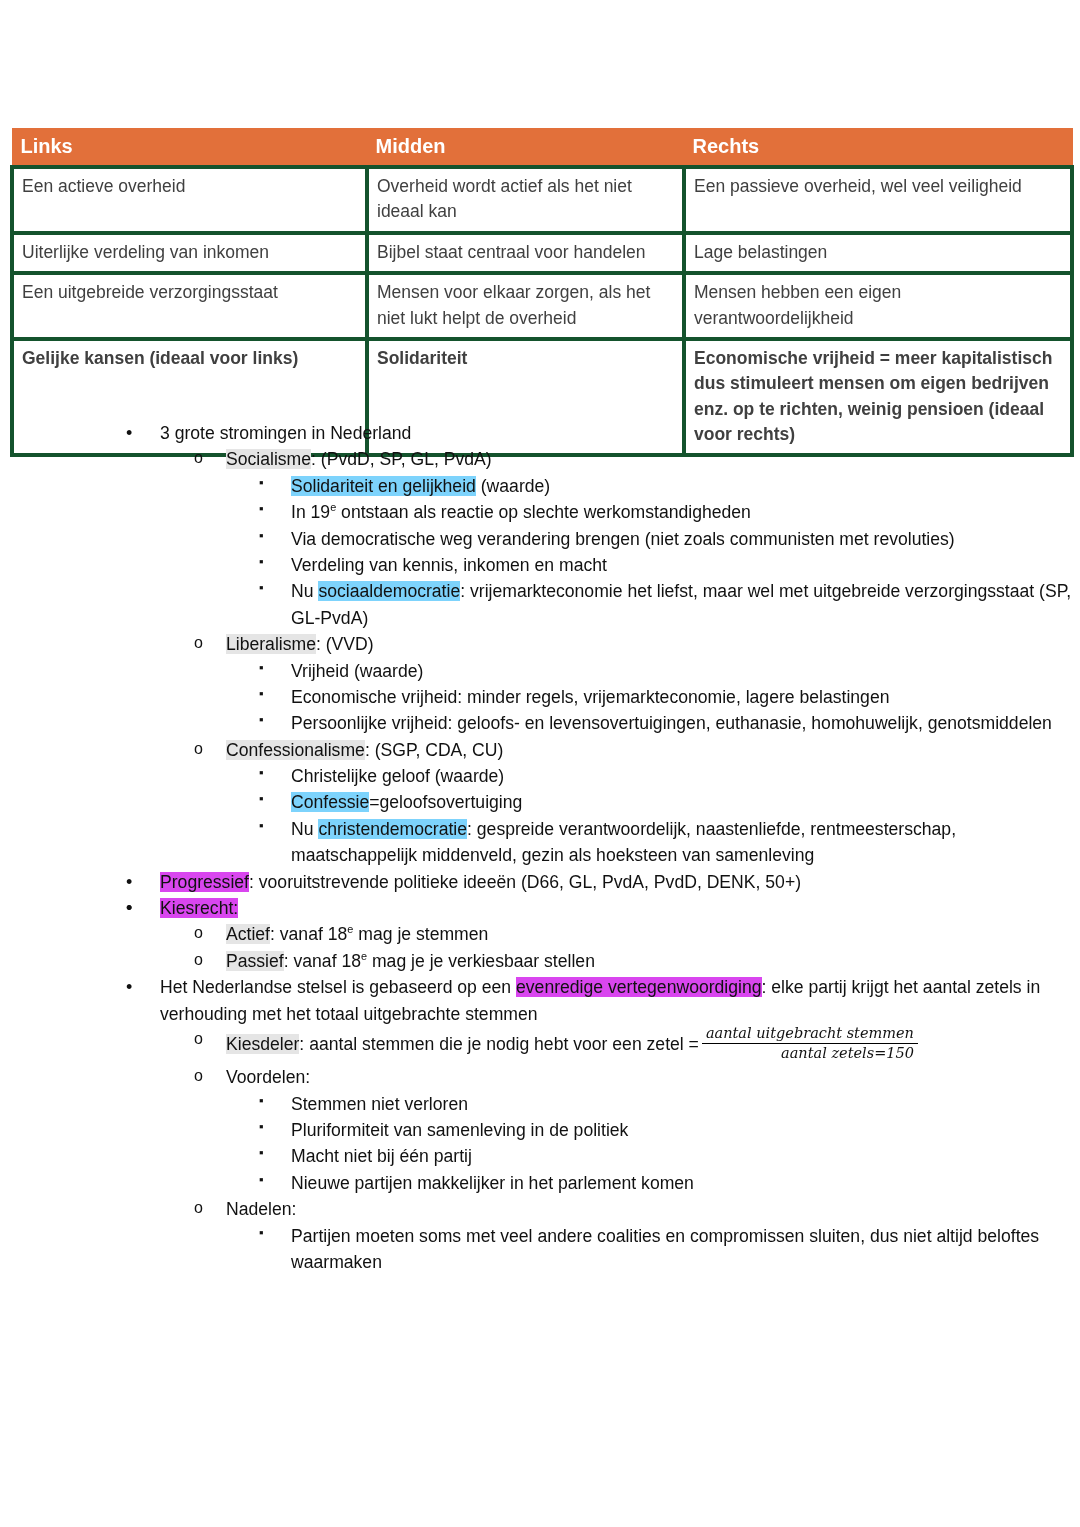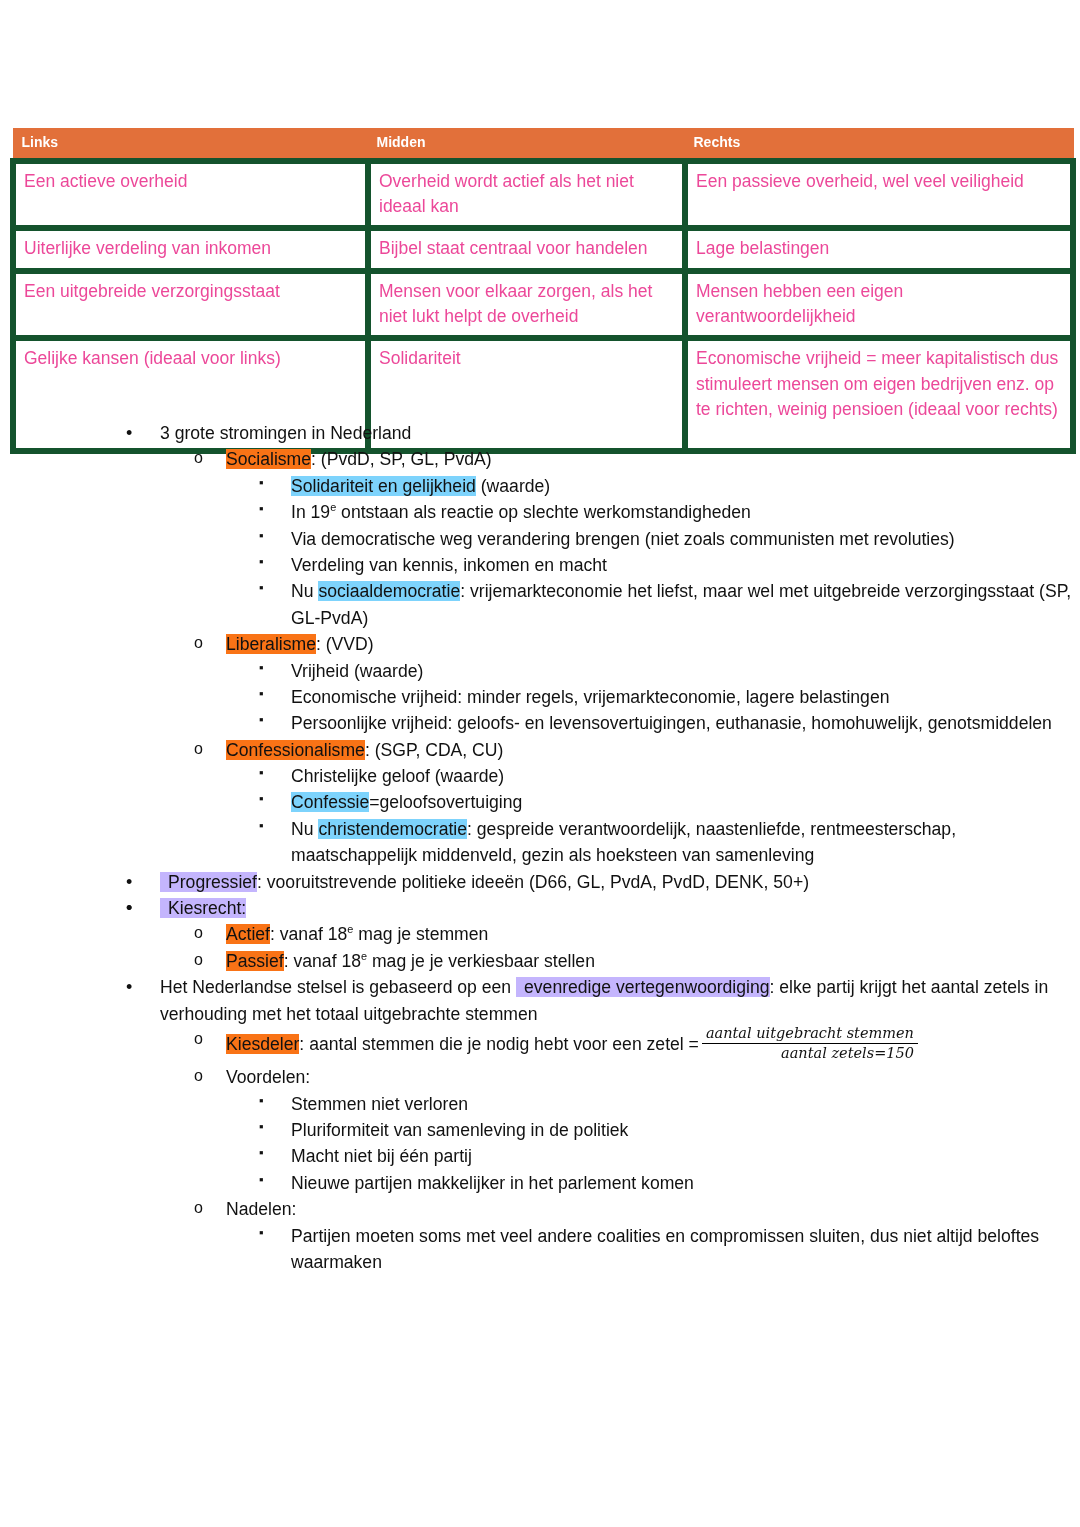--- a/index.html
+++ b/index.html
@@ -46,7 +46,7 @@
     font-weight: bold;
     text-align: left;
     padding: 5px 8px 6px 8px;
-    font-size: 14px;
+    font-size: 20px;
     border: 1px solid #E2703A;
     line-height: 1.25;
   }

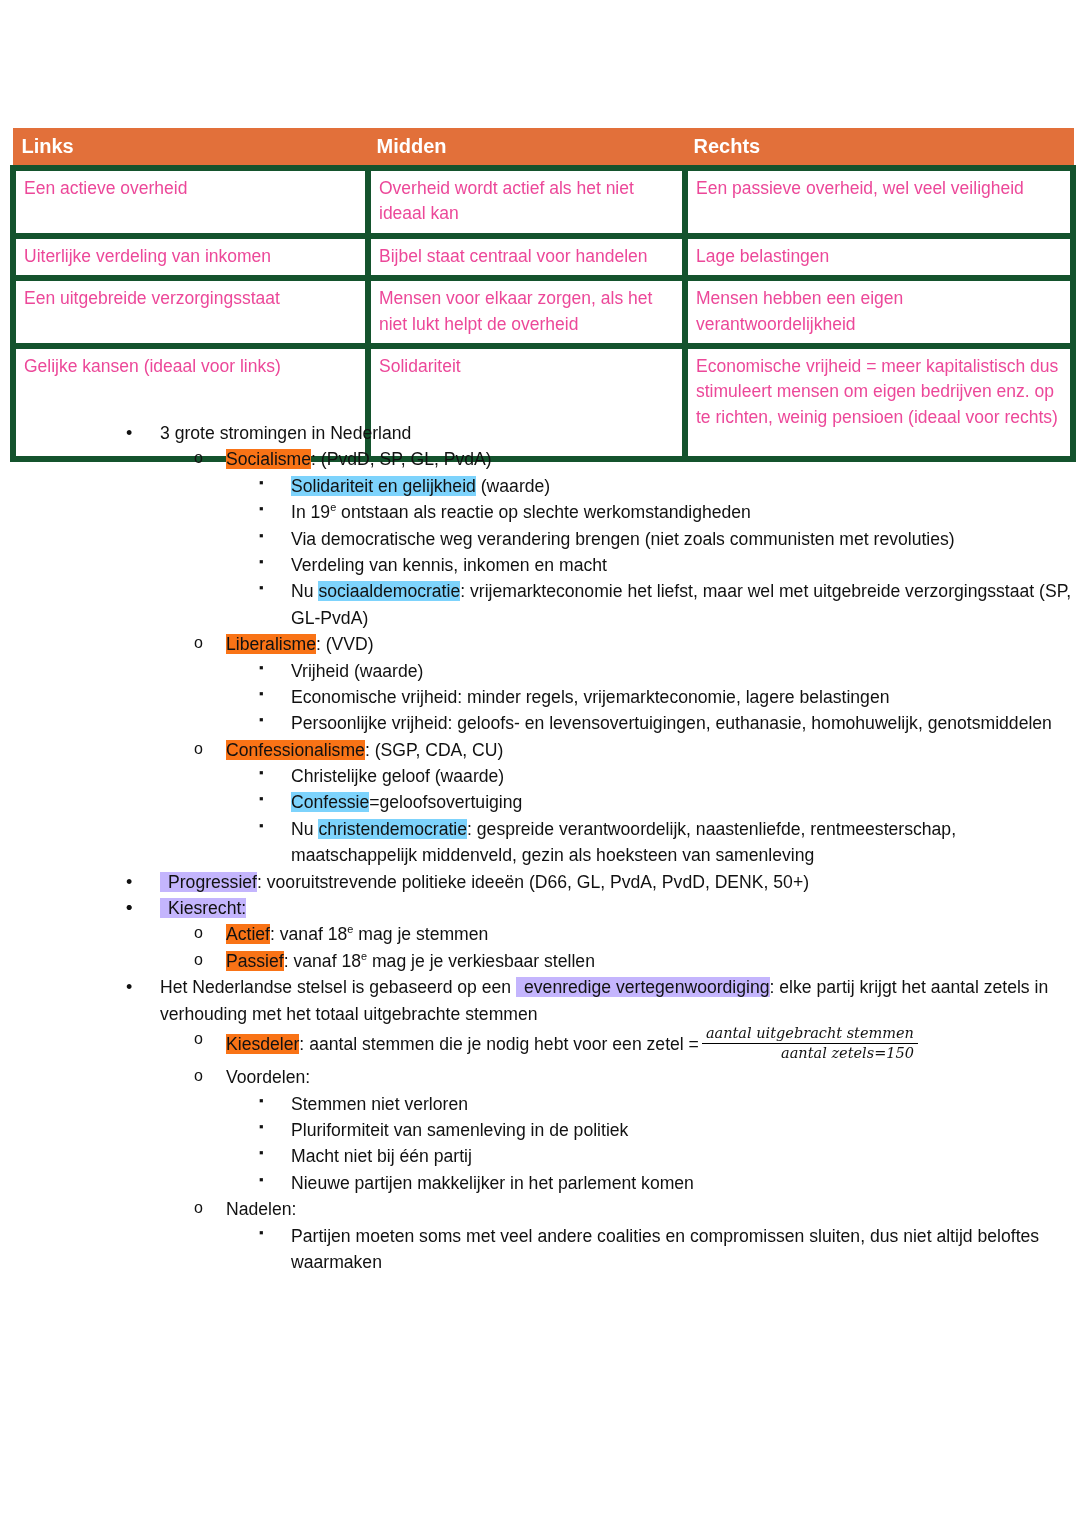--- a/index.html
+++ b/index.html
@@ -51,11 +51,11 @@
     line-height: 1.25;
   }
   table.cmp tbody td {
-    border: 6px solid #14532d;
+    border: 4px solid #14532d;
     padding: 5px 8px 6px 8px;
     vertical-align: top;
     line-height: 1.45;
-    color: #ec4899;
+    color: #404040;
   }
   table.cmp tbody tr:last-child td { height: 96px; }
 

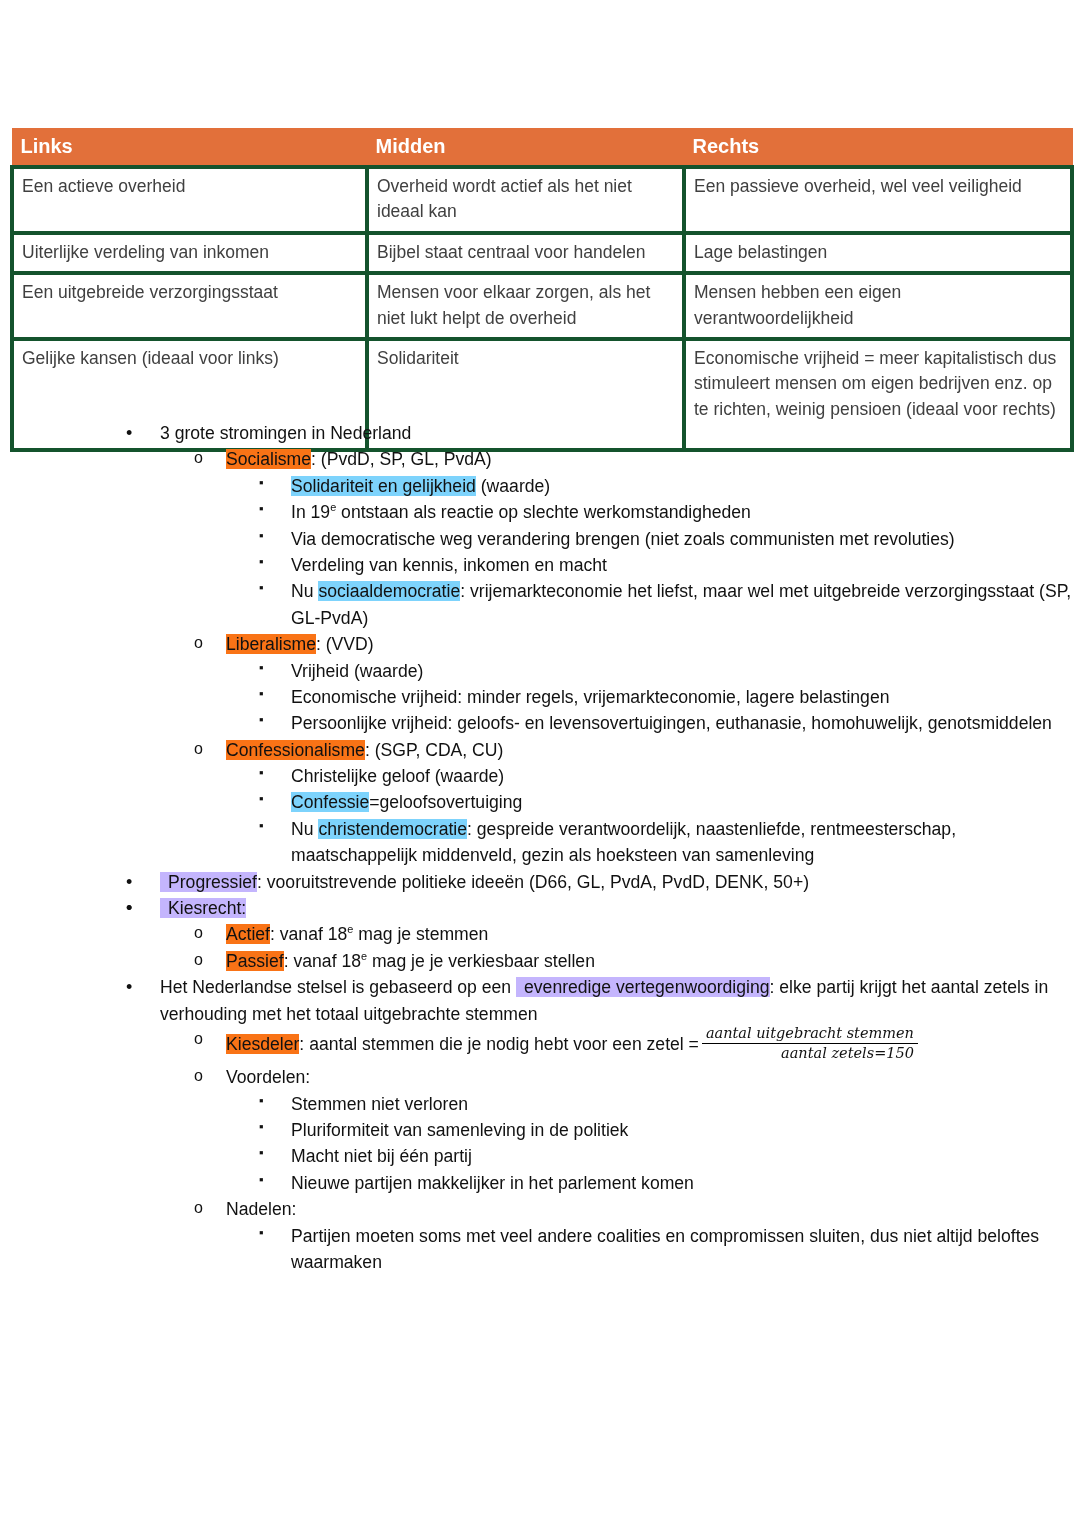--- a/index.html
+++ b/index.html
@@ -57,7 +57,7 @@
     line-height: 1.45;
     color: #404040;
   }
-  table.cmp tbody tr:last-child td { height: 96px; }
+  table.cmp tbody tr:last-child td { height: 96px; font-weight: bold; }
 
   
   .outline {

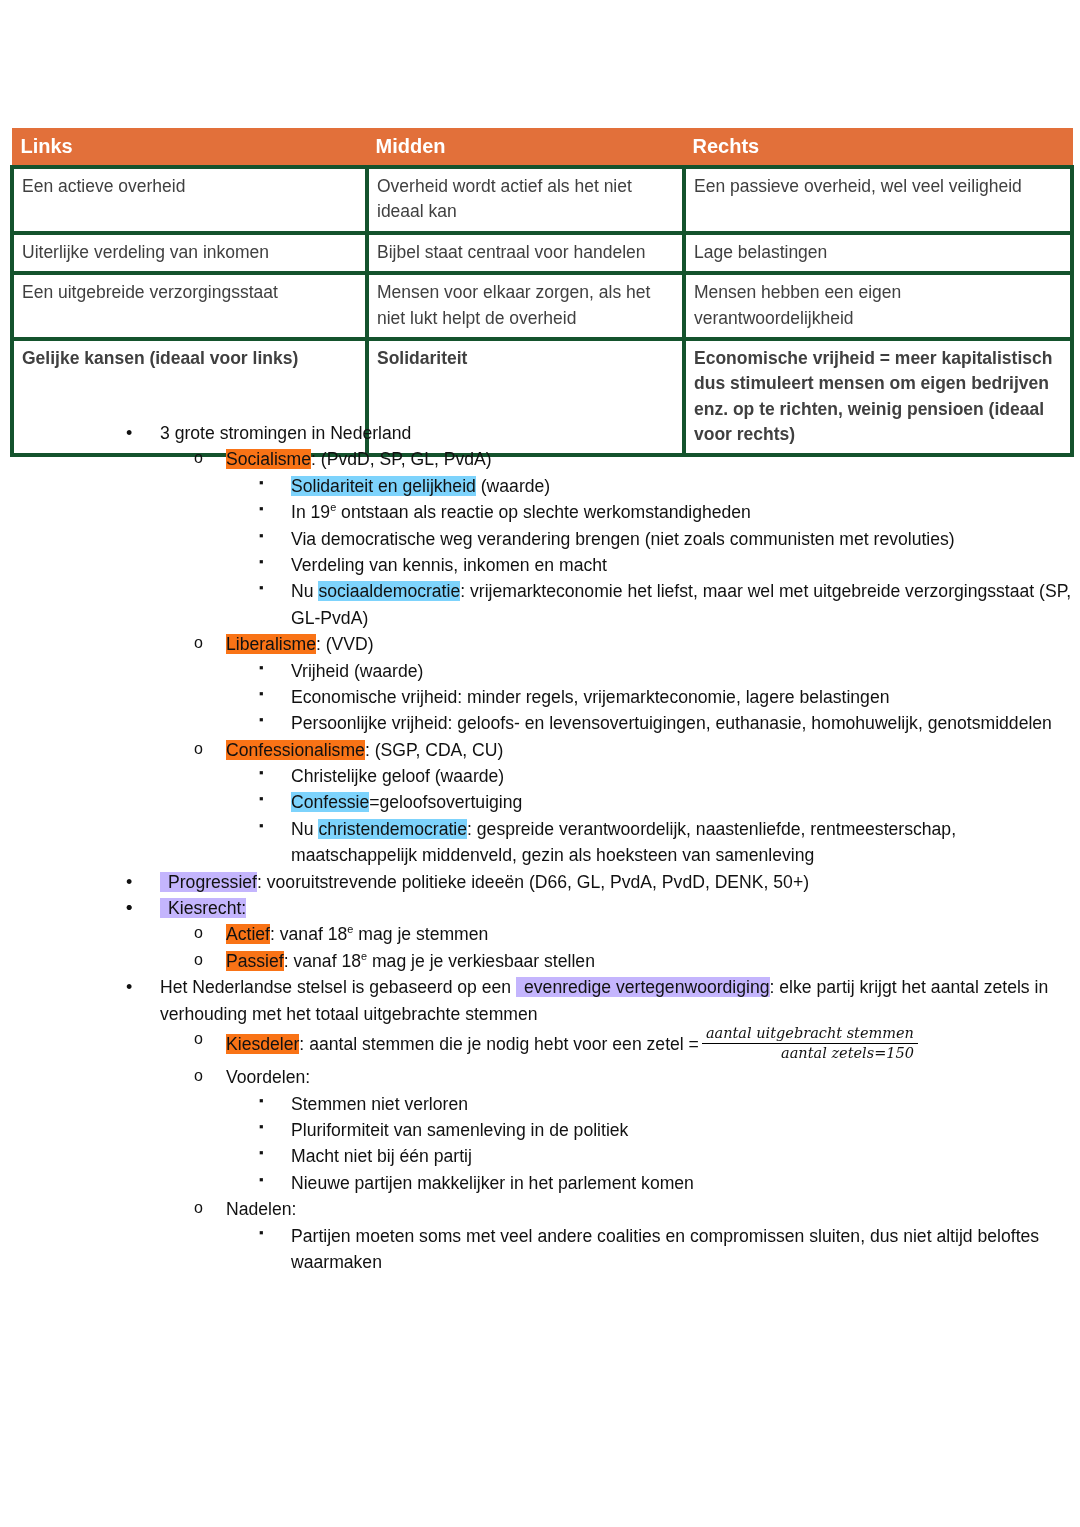--- a/index.html
+++ b/index.html
@@ -111,7 +111,7 @@
   .txt { display: block; }
 
   
-  .hl-green  { background: #f97316; }
+  .hl-green  { background: #e5e5e5; }
   .hl-cyan   { background: #7dd3fc; }
   .hl-yellow { background: #c4b5fd; padding-left: 8px; }
 

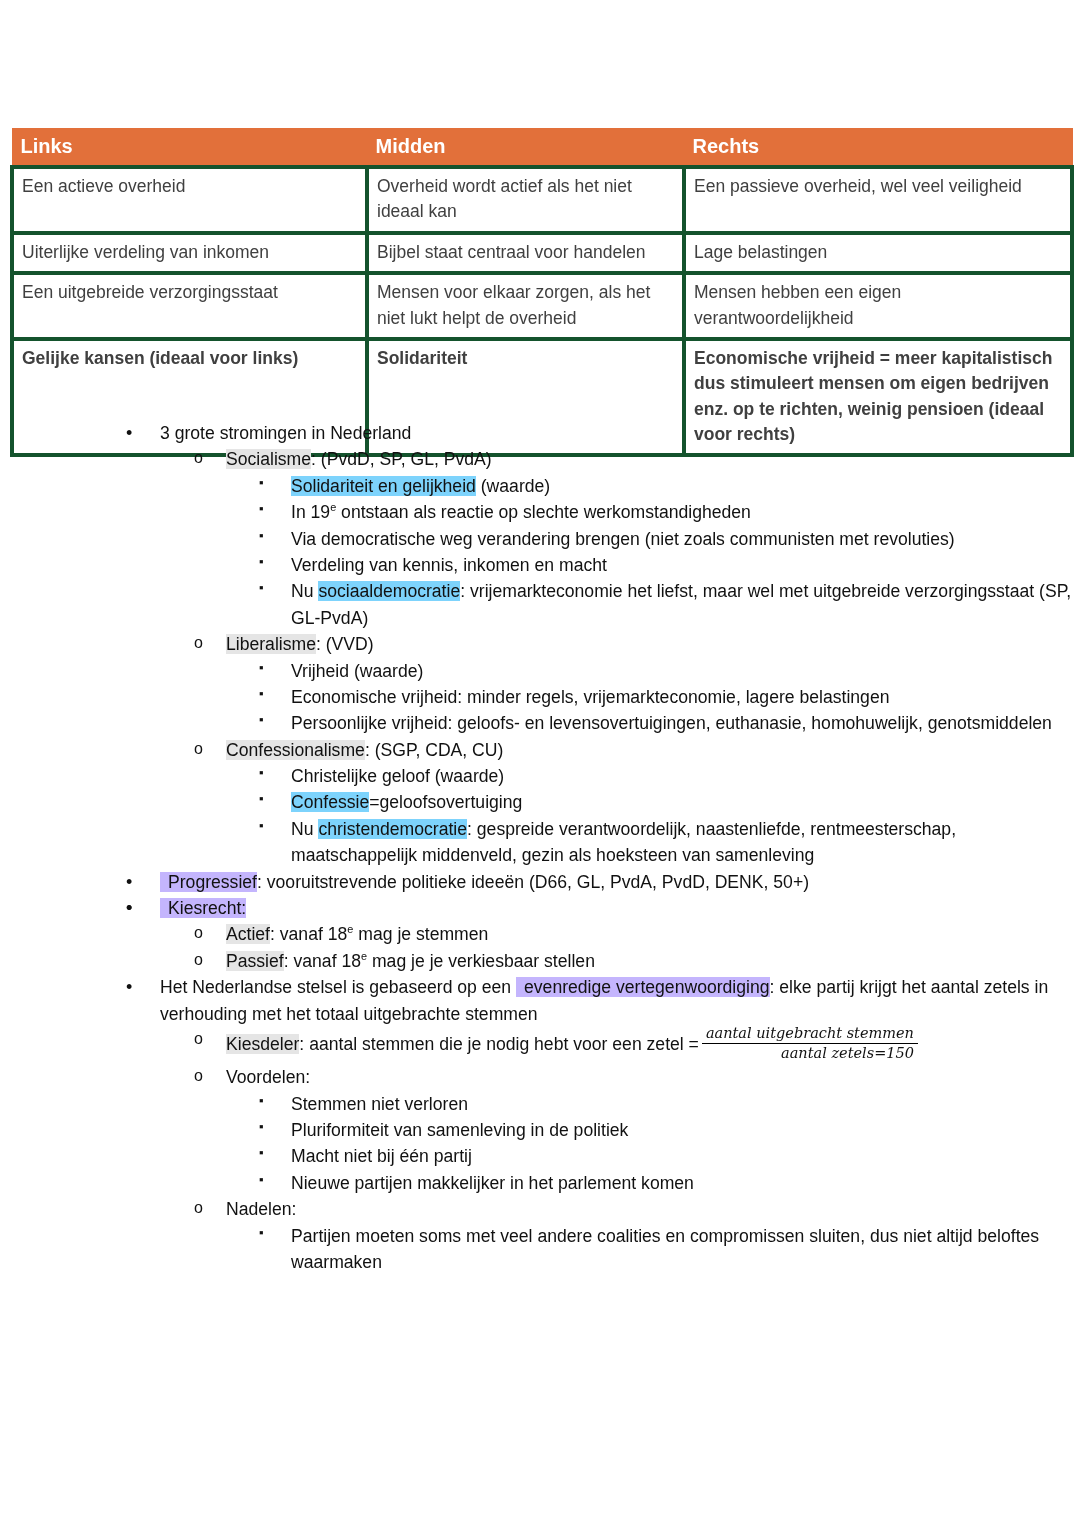--- a/index.html
+++ b/index.html
@@ -113,7 +113,7 @@
   
   .hl-green  { background: #e5e5e5; }
   .hl-cyan   { background: #7dd3fc; }
-  .hl-yellow { background: #c4b5fd; padding-left: 8px; }
+  .hl-yellow { background: #d946ef; }
 
   sup { font-size: 0.62em; vertical-align: super; line-height: 0; }
 

